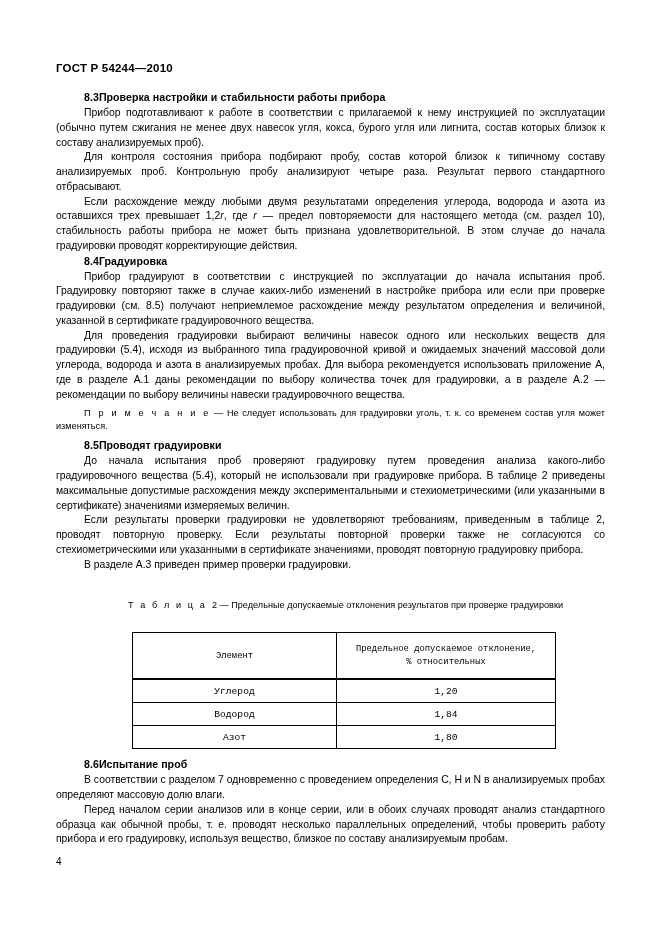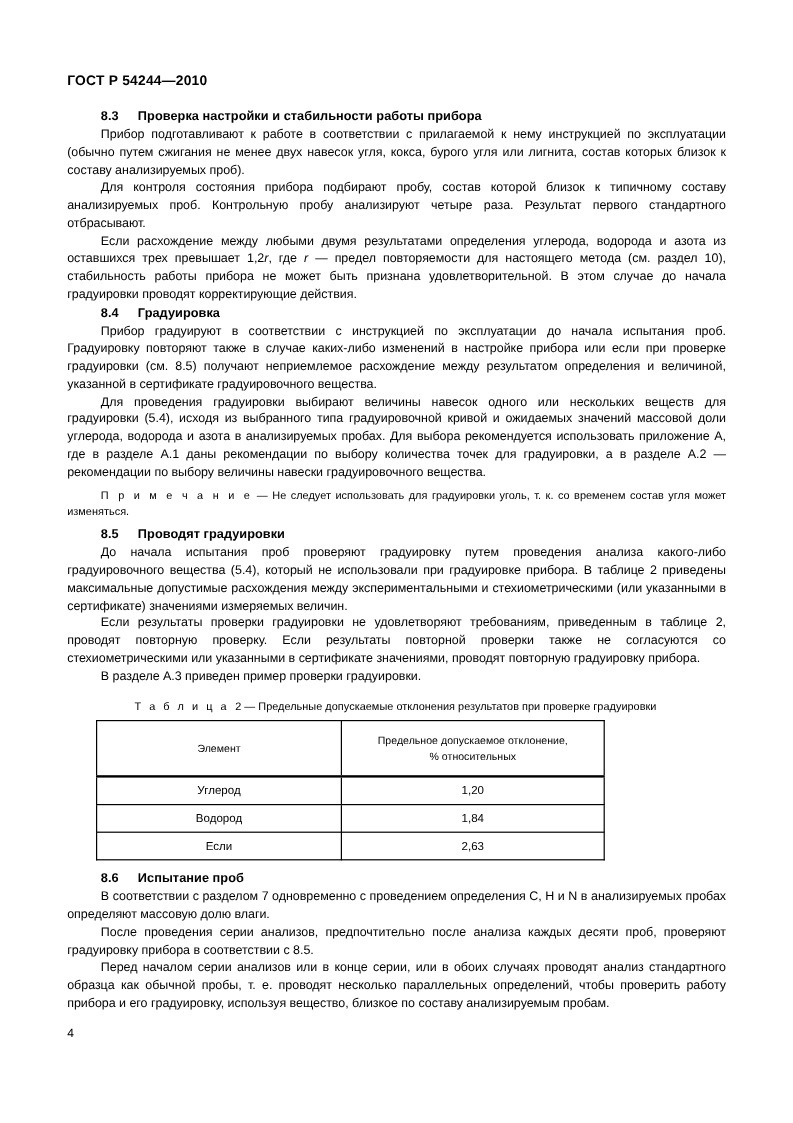--- a/index.html
+++ b/index.html
@@ -52,7 +52,7 @@
     letter-spacing: 0.05px;
     line-height: 15px;
   }
-  h2.sec .num { margin-right: 16px; }
+  h2.sec .num { margin-right: 0; }
 
   p.body {
     font-size: 10.4px;

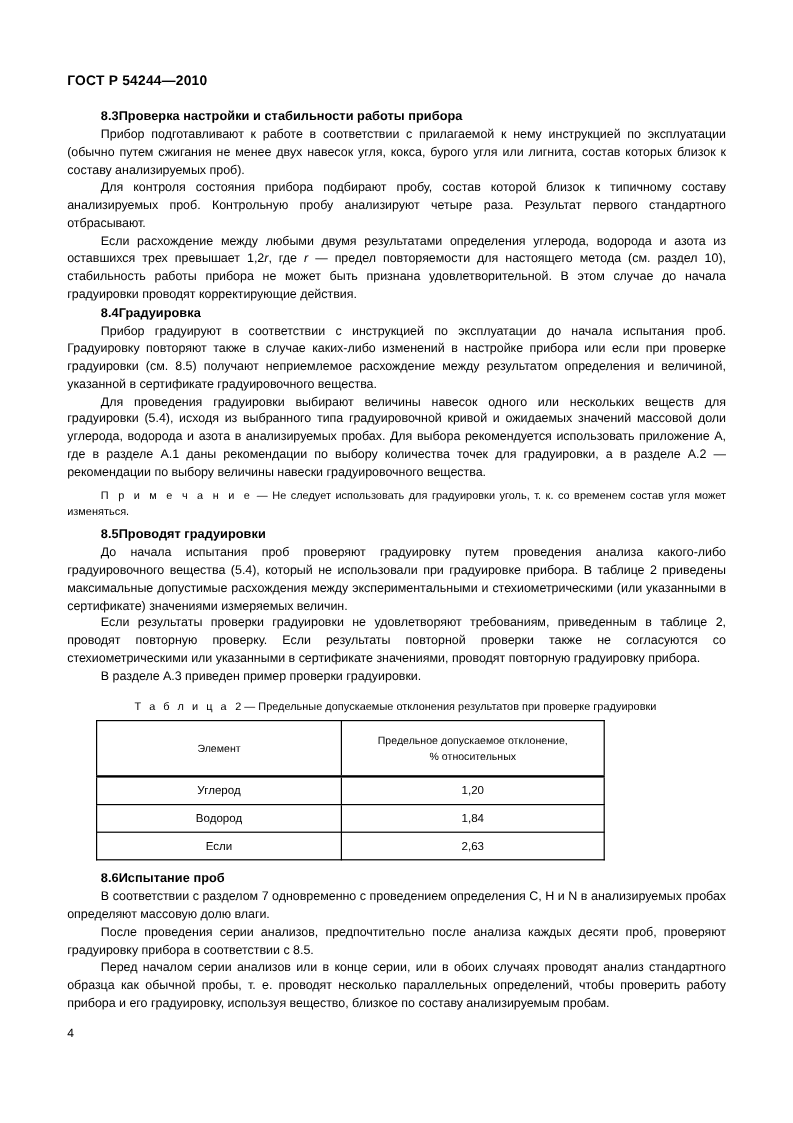--- a/index.html
+++ b/index.html
@@ -91,7 +91,7 @@
   .tbl-caption {
     font-size: 9.1px;
     line-height: 13px;
-    margin: 0;
+    margin: 16px;
     padding: 0 0 4px 0;
     text-indent: 56px;
     letter-spacing: 0.02px;

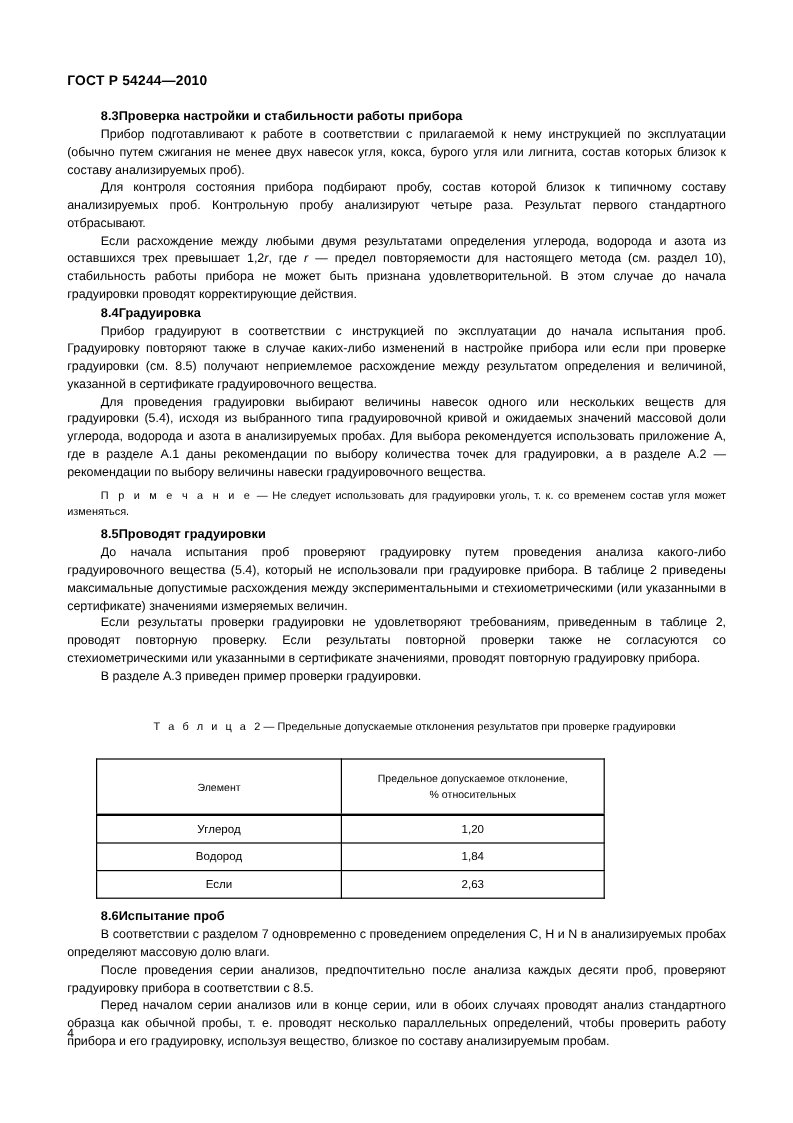--- a/index.html
+++ b/index.html
@@ -100,9 +100,10 @@
 
   table.dev-table {
     border-collapse: collapse;
-    margin-left: 24px;
+    margin-left: 76px;
     width: 421px;
     table-layout: fixed;
+    font-family: Liberation Mono, monospace;
   }
   table.dev-table td, table.dev-table th {
     border: 1px solid #000000;

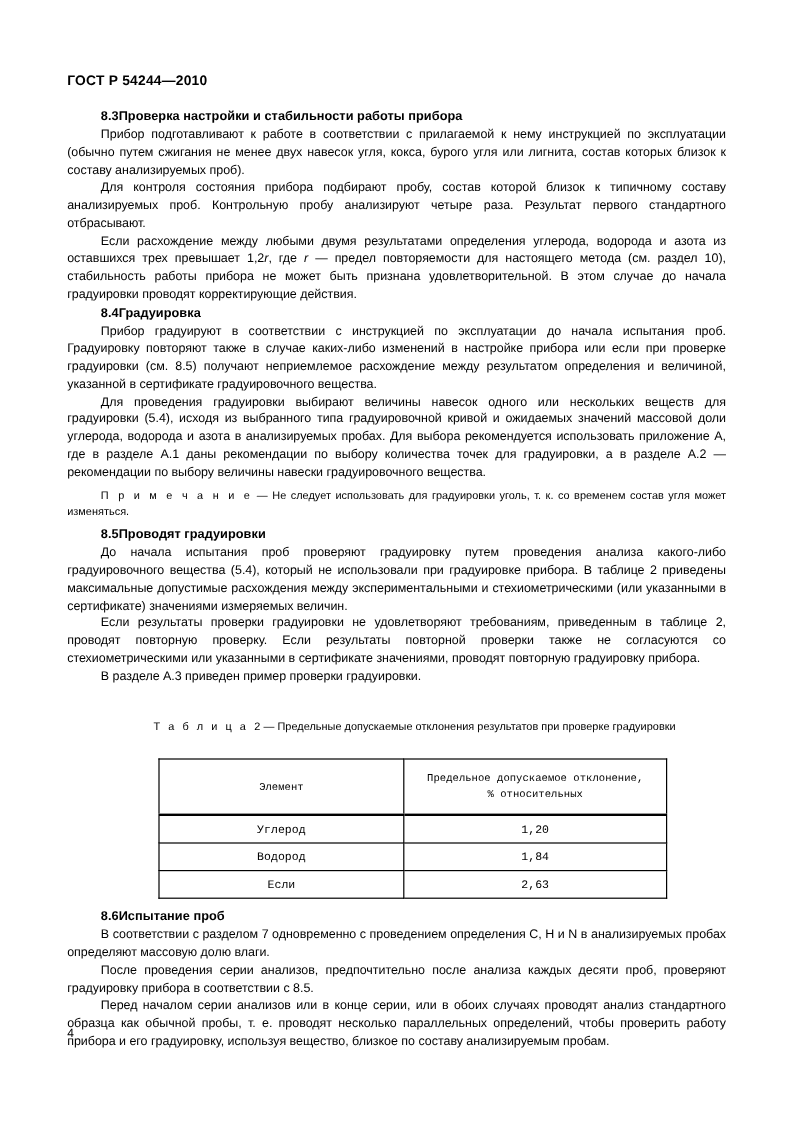--- a/index.html
+++ b/index.html
@@ -188,7 +188,7 @@
           <td>1,84</td>
         </tr>
         <tr>
-          <td>Если</td>
+          <td>Азот</td>
           <td>2,63</td>
         </tr>
       </tbody>

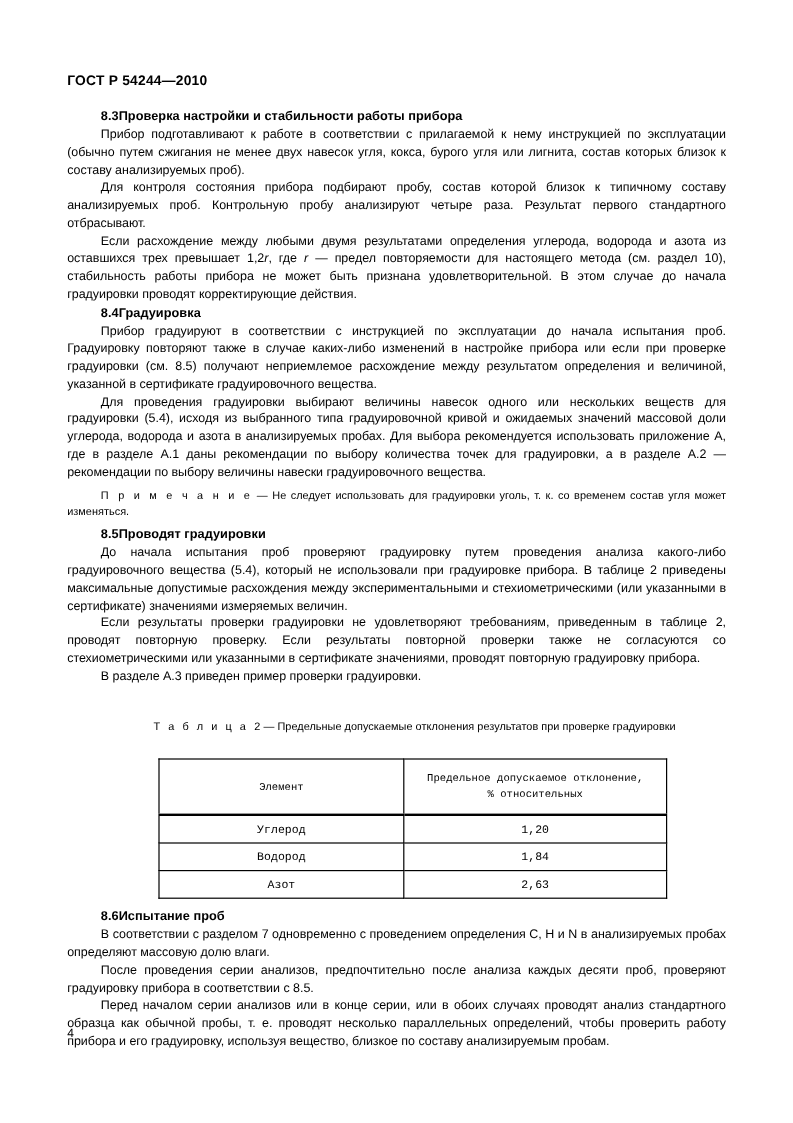--- a/index.html
+++ b/index.html
@@ -189,7 +189,7 @@
         </tr>
         <tr>
           <td>Азот</td>
-          <td>2,63</td>
+          <td>1,80</td>
         </tr>
       </tbody>
     </table>

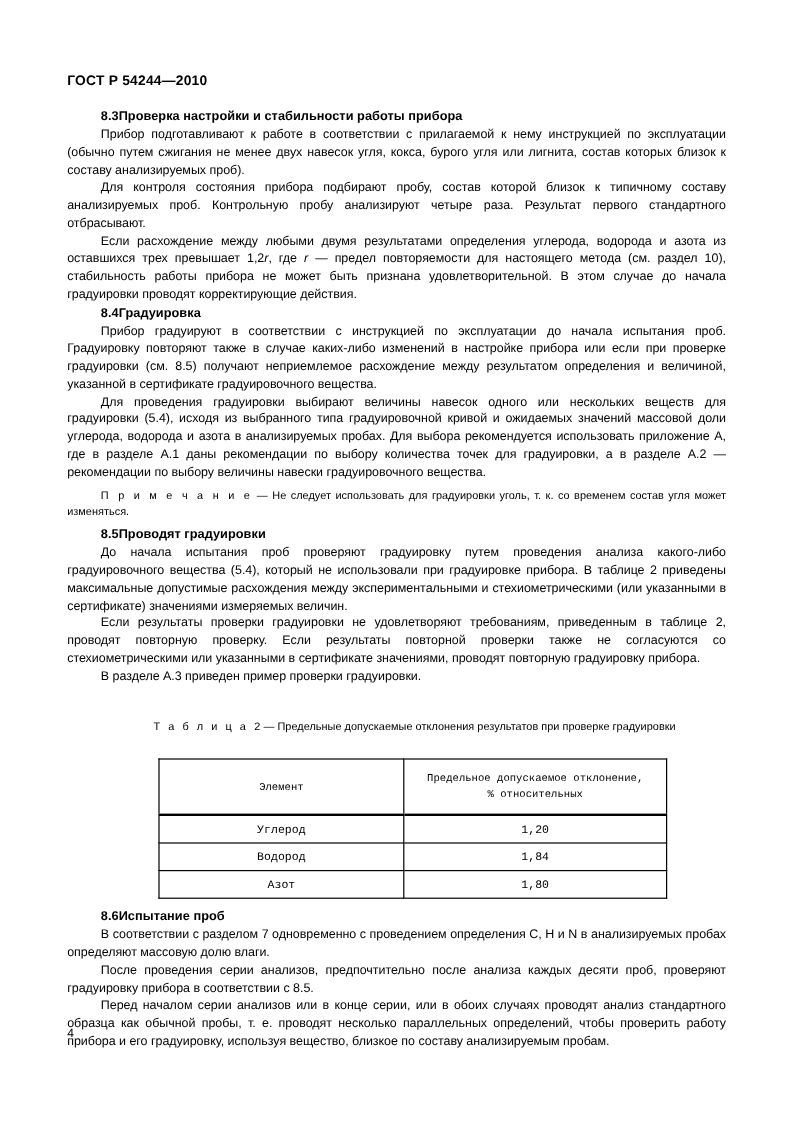--- a/index.html
+++ b/index.html
@@ -198,7 +198,6 @@
 
     <h2 class="sec"><span class="num">8.6</span><span>Испытание проб</span></h2>
     <p class="body last-line-left">В соответствии с разделом 7 одновременно с проведением определения C, H и N в анализируемых пробах определяют массовую долю влаги.</p>
-    <p class="body last-line-left">После проведения серии анализов, предпочтительно после анализа каждых десяти проб, проверяют градуировку прибора в соответствии с 8.5.</p>
     <p class="body last-line-left">Перед началом серии анализов или в конце серии, или в обоих случаях проводят анализ стандартного образца как обычной пробы, т. е. проводят несколько параллельных определений, чтобы проверить работу прибора и его градуировку, используя вещество, близкое по составу анализируемым пробам.</p>
 
   </div>

